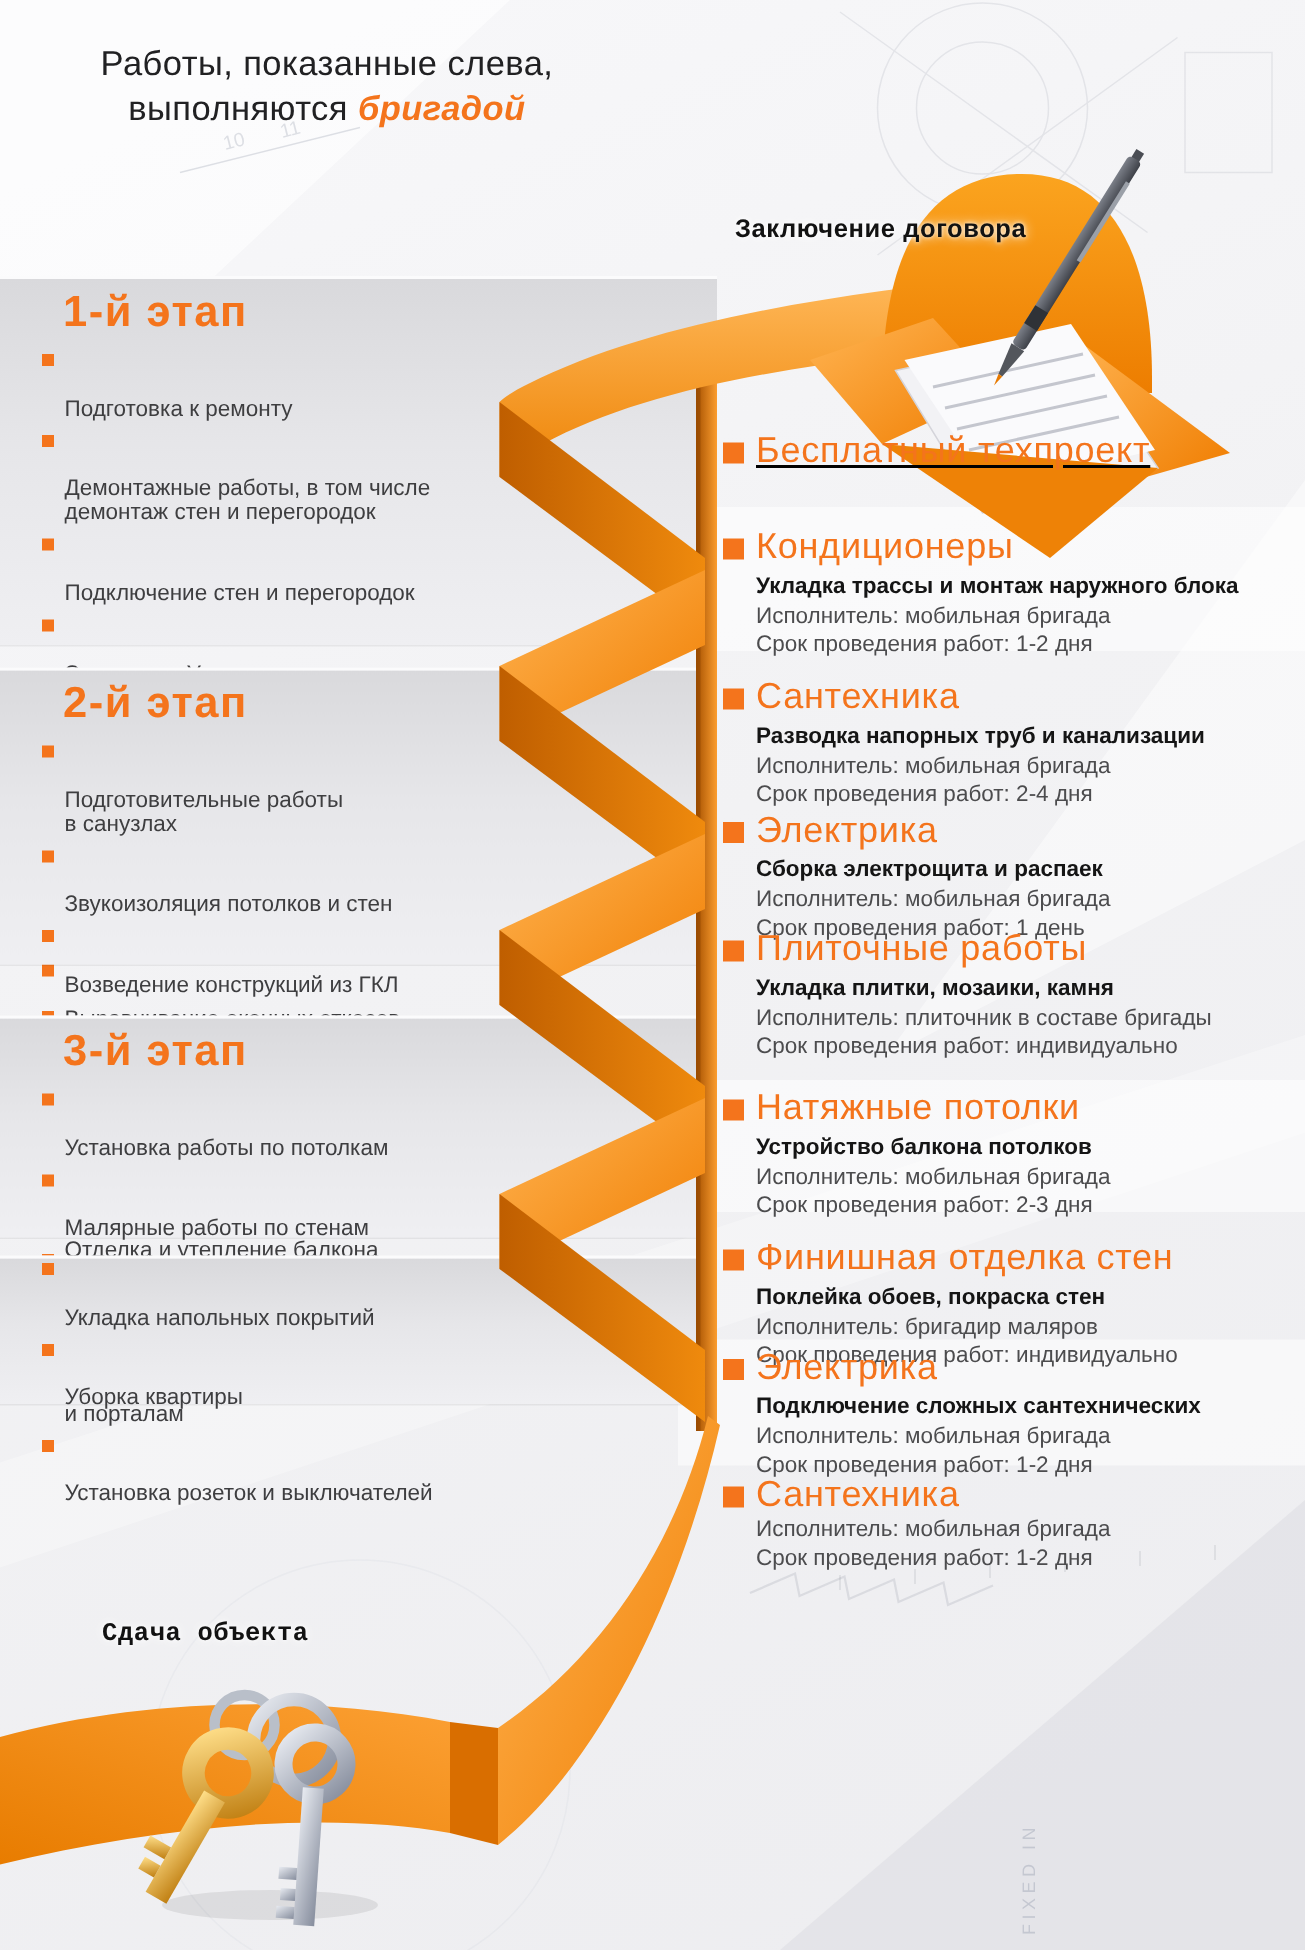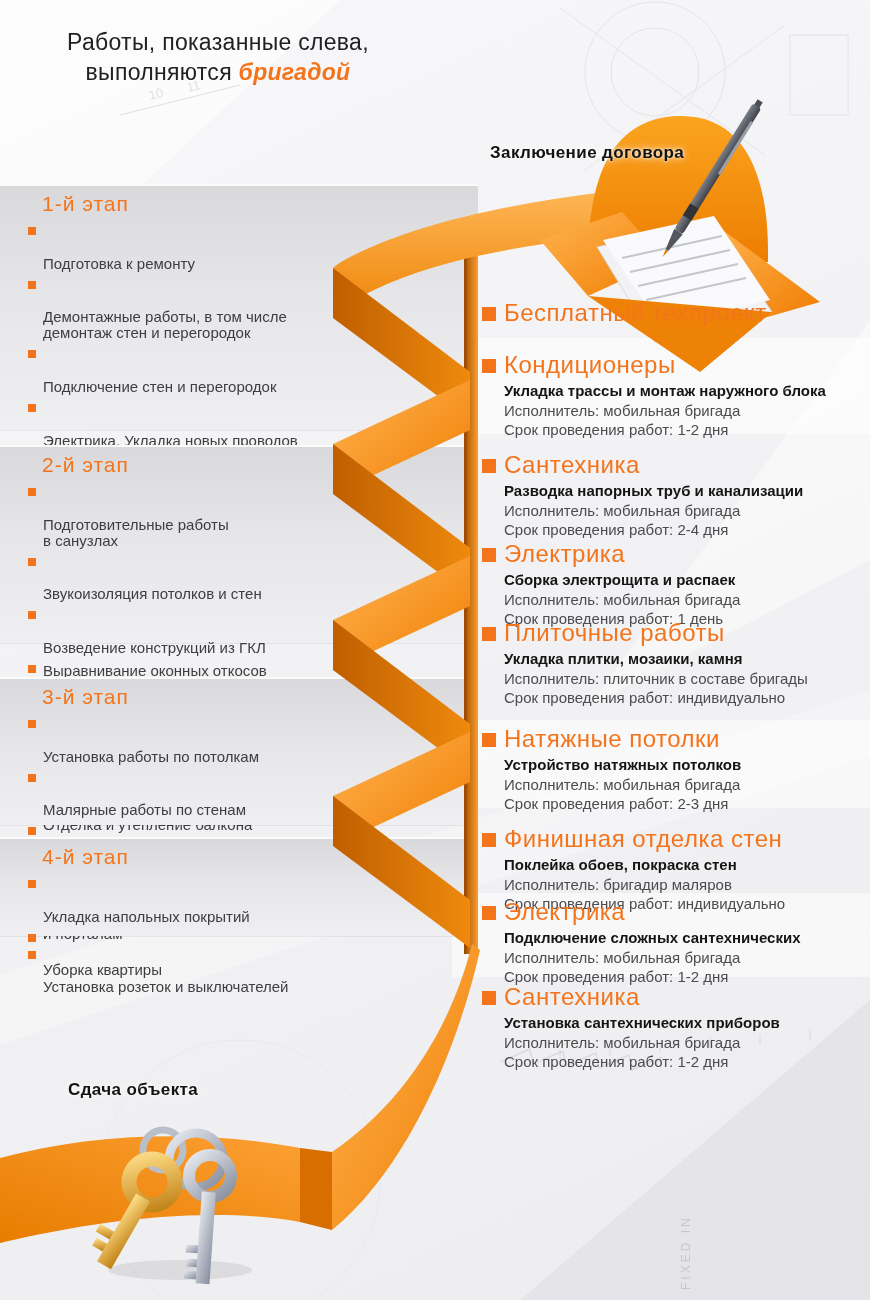--- a/index.html
+++ b/index.html
@@ -28,7 +28,7 @@
     background:linear-gradient(180deg,#d9d9dc 0%,#e6e6e9 45%,#efeff2 100%);
     border-top:2px solid rgba(255,255,255,.75);
     box-shadow:0 1px 0 rgba(0,0,0,.06);}
-  .stage-title{margin:6px 0 8px 42px;font-size:21px;font-weight:400;color:#f4741c;letter-spacing:1px;}
+  .stage-title{margin:6px 0 8px 42px;font-size:29px;font-weight:700;color:#f4741c;letter-spacing:1px;}
   .stage-list{list-style:none;margin:0;padding:0 0 0 43px;width:295px;}
   .stage-item{position:relative;font-size:15px;line-height:1.06;color:#3e3e40;
     margin:0 0 6px 0;white-space:pre-line;}

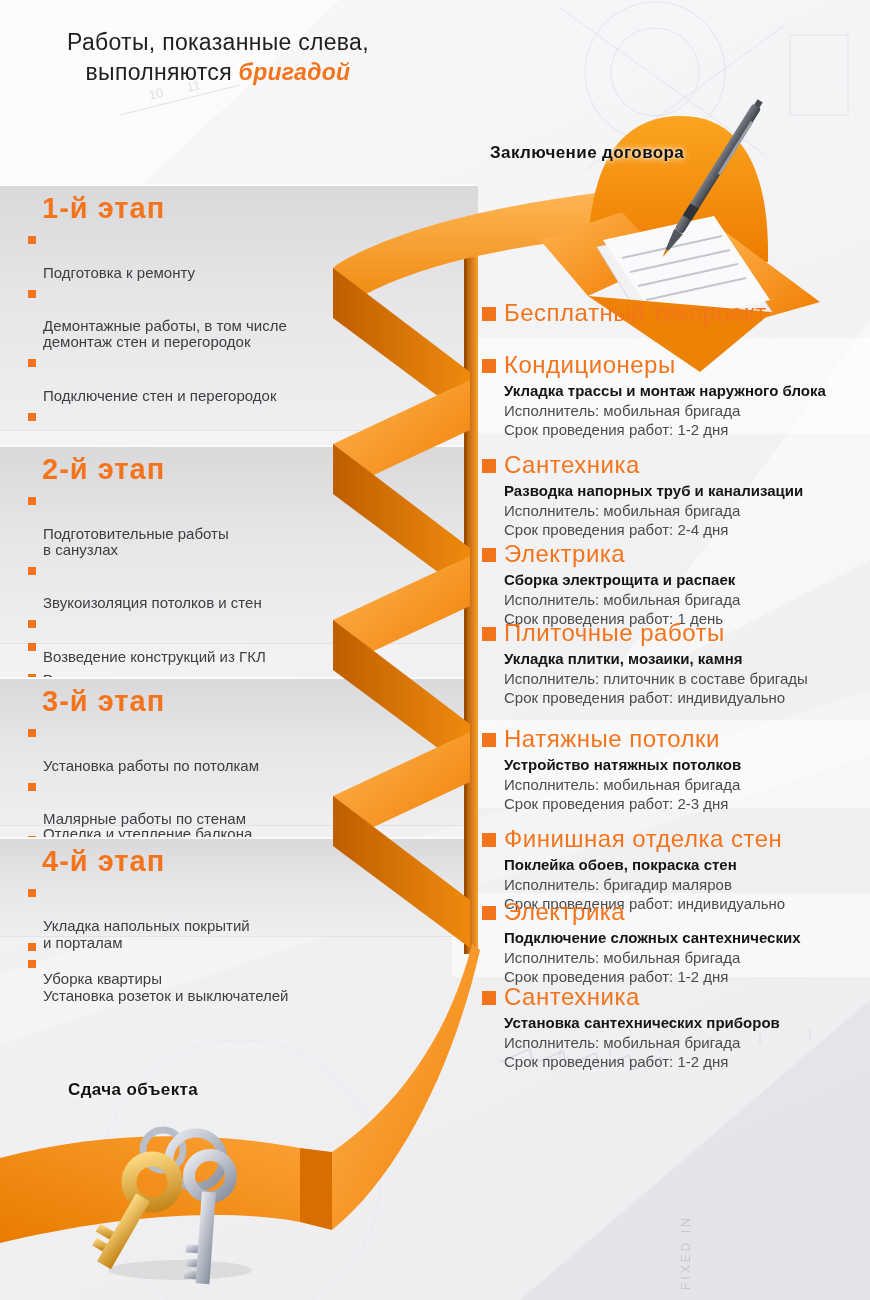--- a/index.html
+++ b/index.html
@@ -301,7 +301,7 @@
   </svg>
 
   <div id="works-root">
-      <div class="work" style="top: 300px;">
+      <div class="work" style="top: 288px; text-decoration: underline;">
       <div class="work-head">
         <span class="wsq"></span>
         <h3 class="work-title">Бесплатный техпроект</h3>

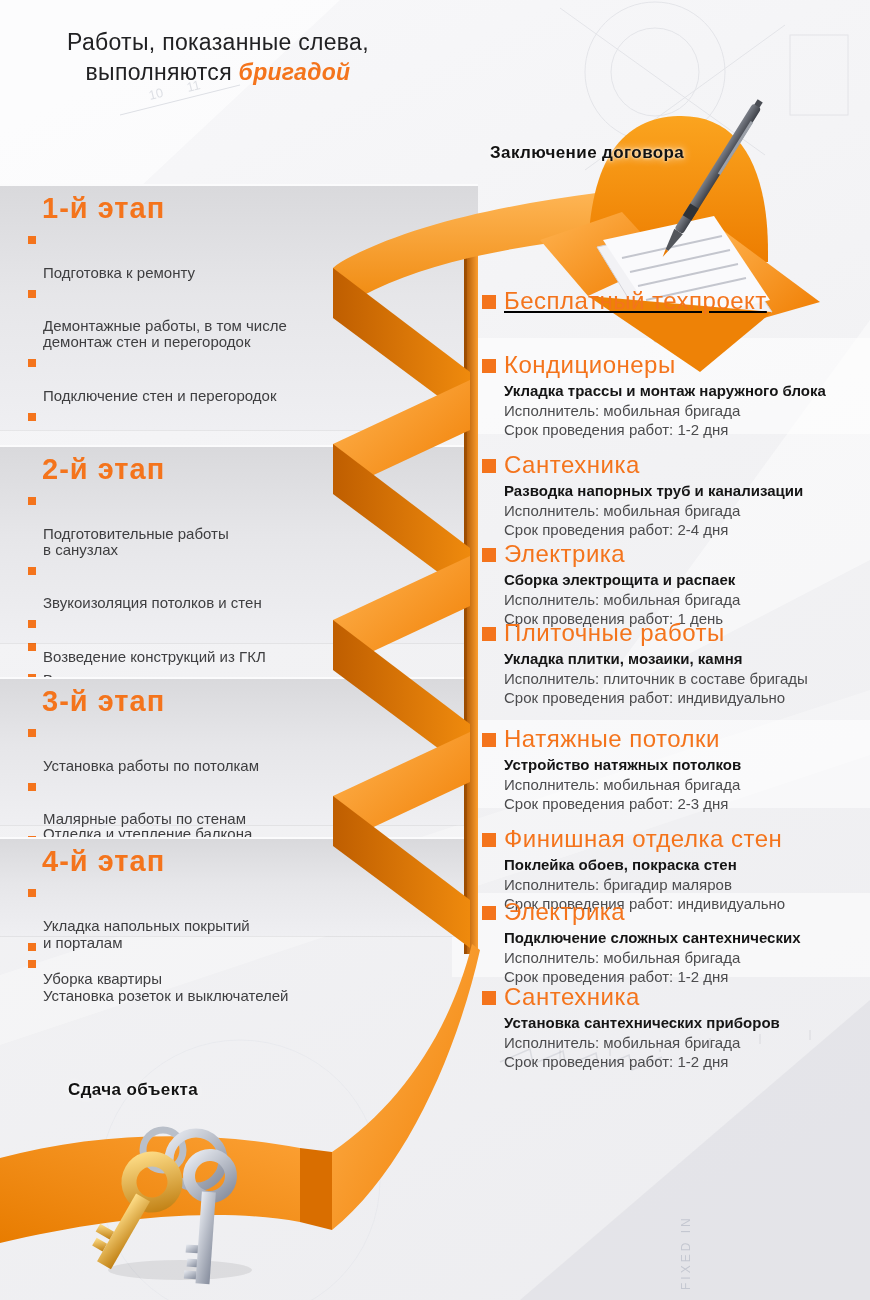--- a/index.html
+++ b/index.html
@@ -349,7 +349,7 @@
         <span class="wsq"></span>
         <h3 class="work-title">Натяжные потолки</h3>
       </div>
-      <div class="work-task">Устройство натяжных потолков</div>
+      <div class="work-task">Устройство балкона потолков</div>
       <div class="work-exec">Исполнитель: мобильная бригада</div>
       <div class="work-dur">Срок проведения работ: 2-3 дня</div>
     </div>

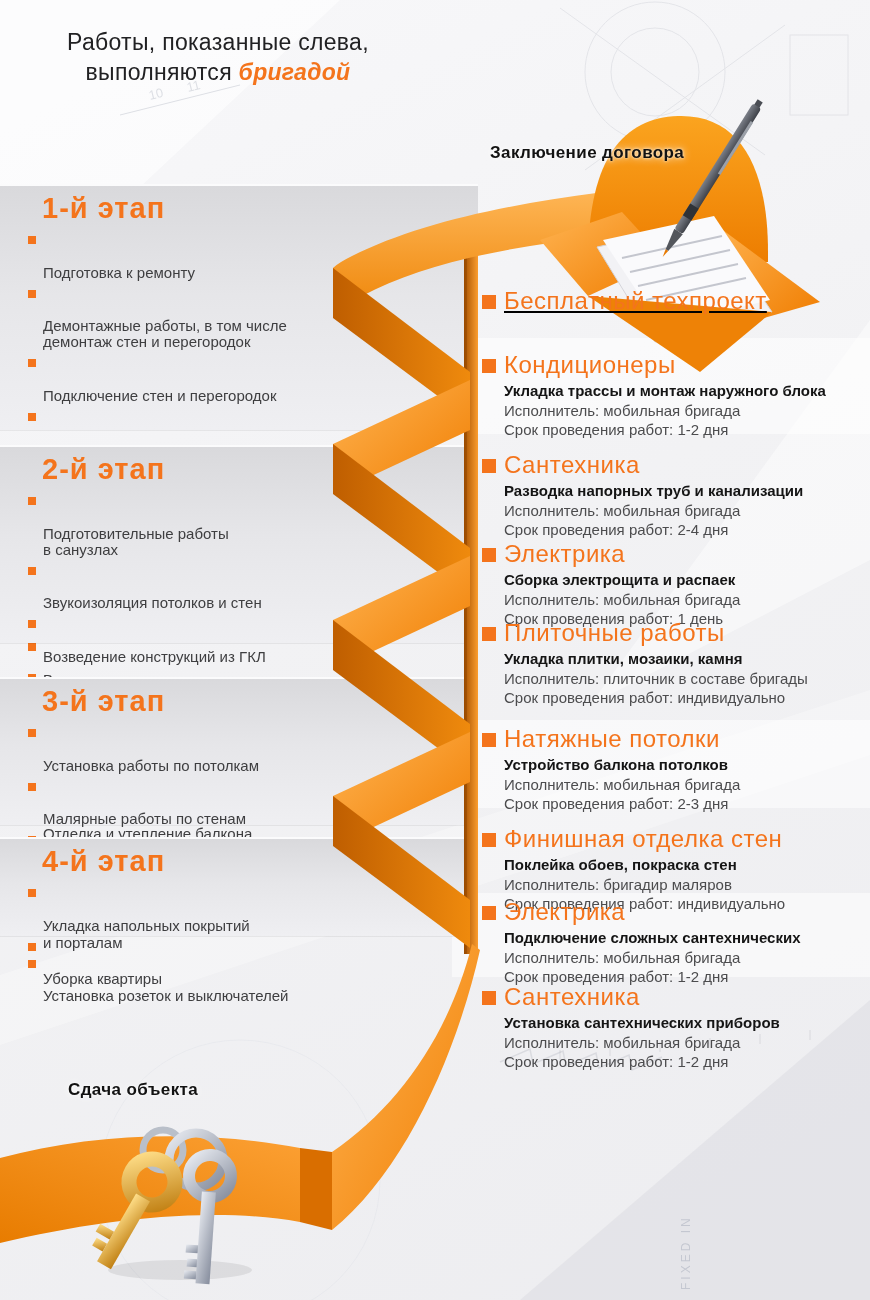--- a/index.html
+++ b/index.html
@@ -186,7 +186,6 @@
         </ul>
     </div>
       <div class="stage-panel" style="top: 837px; height: 97px;">
-      <h2 class="stage-title">4-й этап</h2>
       <ul class="stage-list">
           <li class="stage-item">
       <span class="sq"></span>

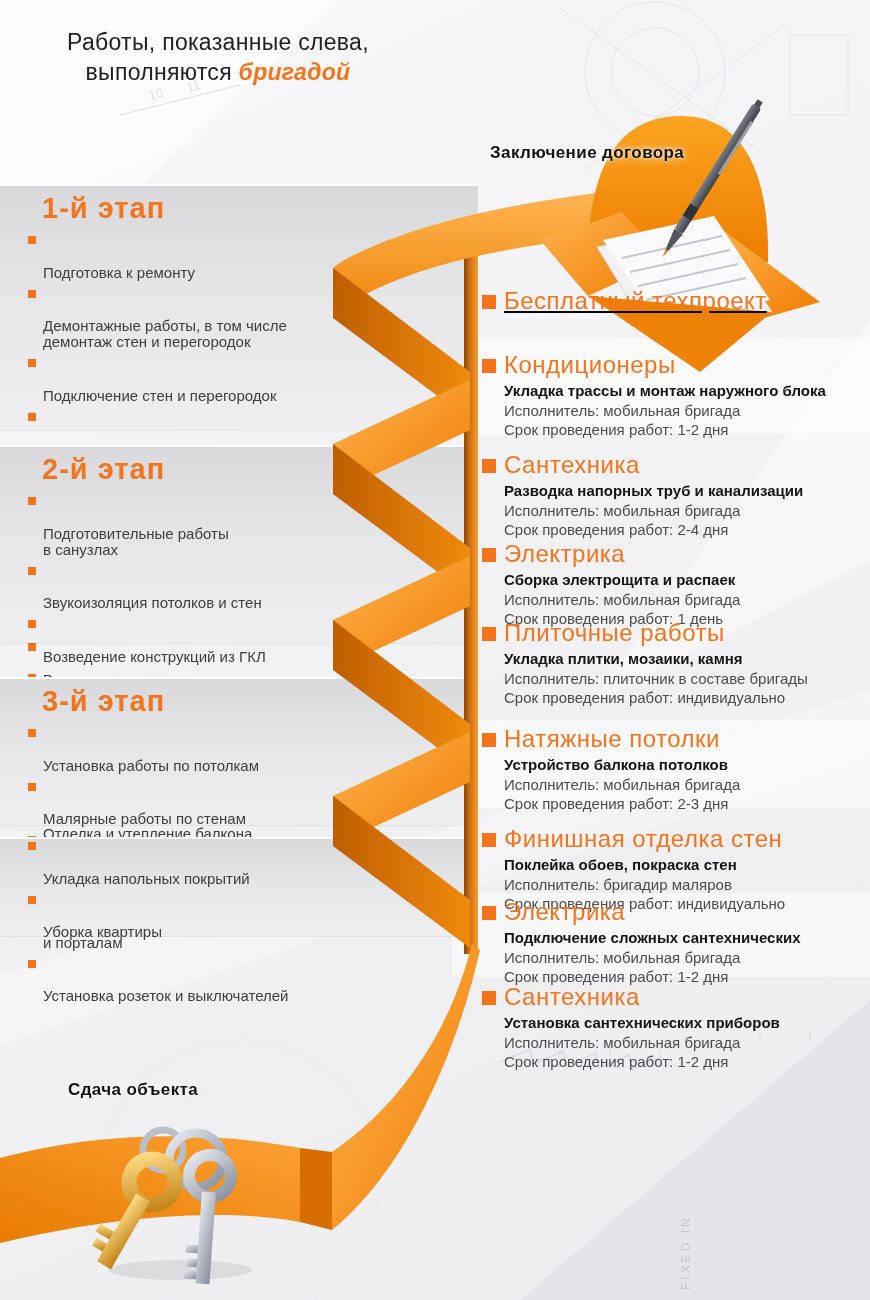--- a/index.html
+++ b/index.html
@@ -375,7 +375,6 @@
         <span class="wsq"></span>
         <h3 class="work-title">Сантехника</h3>
       </div>
-      <div class="work-task">Установка сантехнических приборов</div>
       <div class="work-exec">Исполнитель: мобильная бригада</div>
       <div class="work-dur">Срок проведения работ: 1-2 дня</div>
     </div>

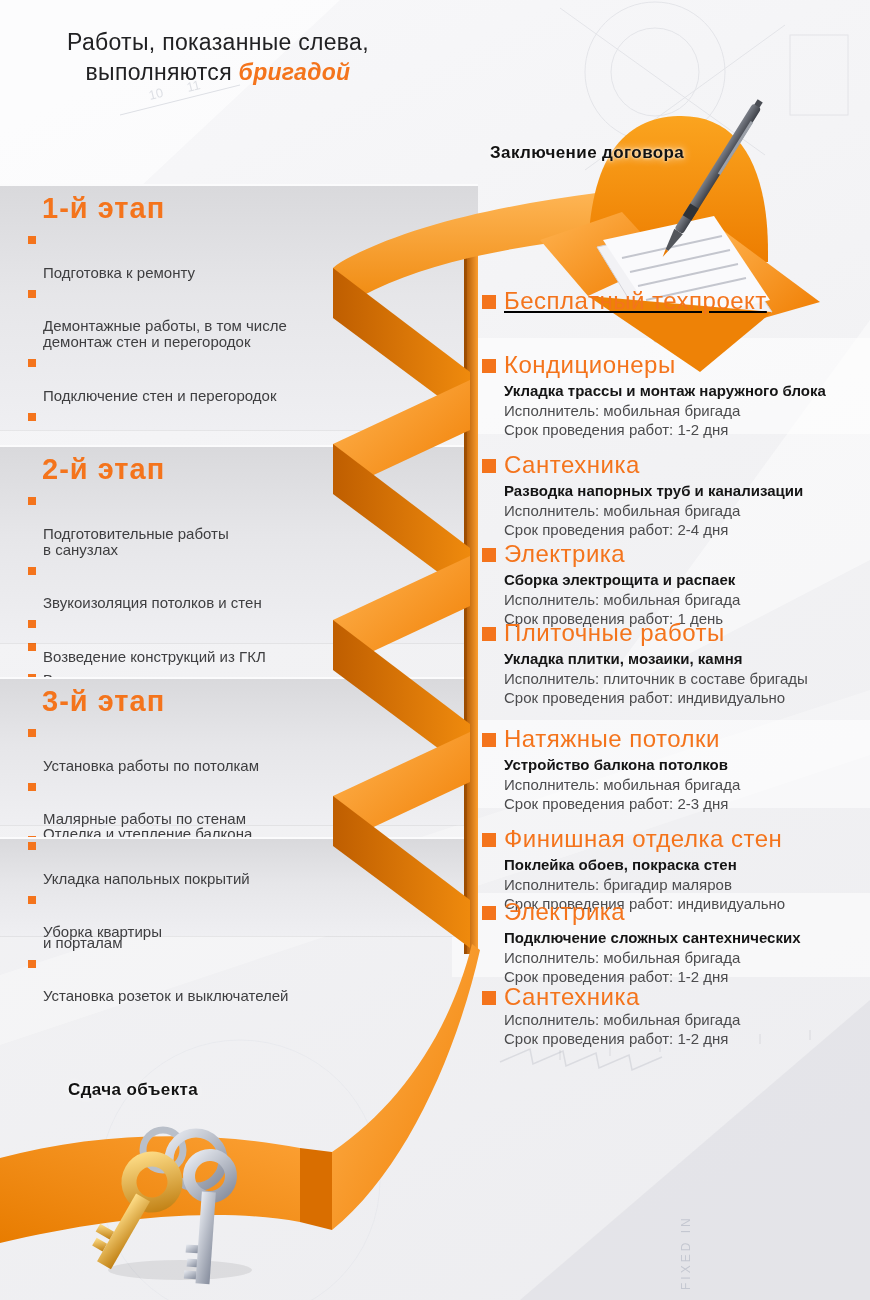--- a/index.html
+++ b/index.html
@@ -21,7 +21,7 @@
   .milestone{position:absolute;font-size:17px;font-weight:700;color:#121212;letter-spacing:.4px;z-index:4;
     text-shadow:0 0 8px rgba(255,255,255,.95),0 0 3px rgba(255,255,255,.9);}
   .milestone-start{left:490px;top:143px;}
-  .milestone-end{left:68px;top:1080px;}
+  .milestone-end{left:68px;top:1080px;font-family:Liberation Mono, monospace;}
 
   
   .stage-panel{position:absolute;left:0;width:478px;z-index:1;

